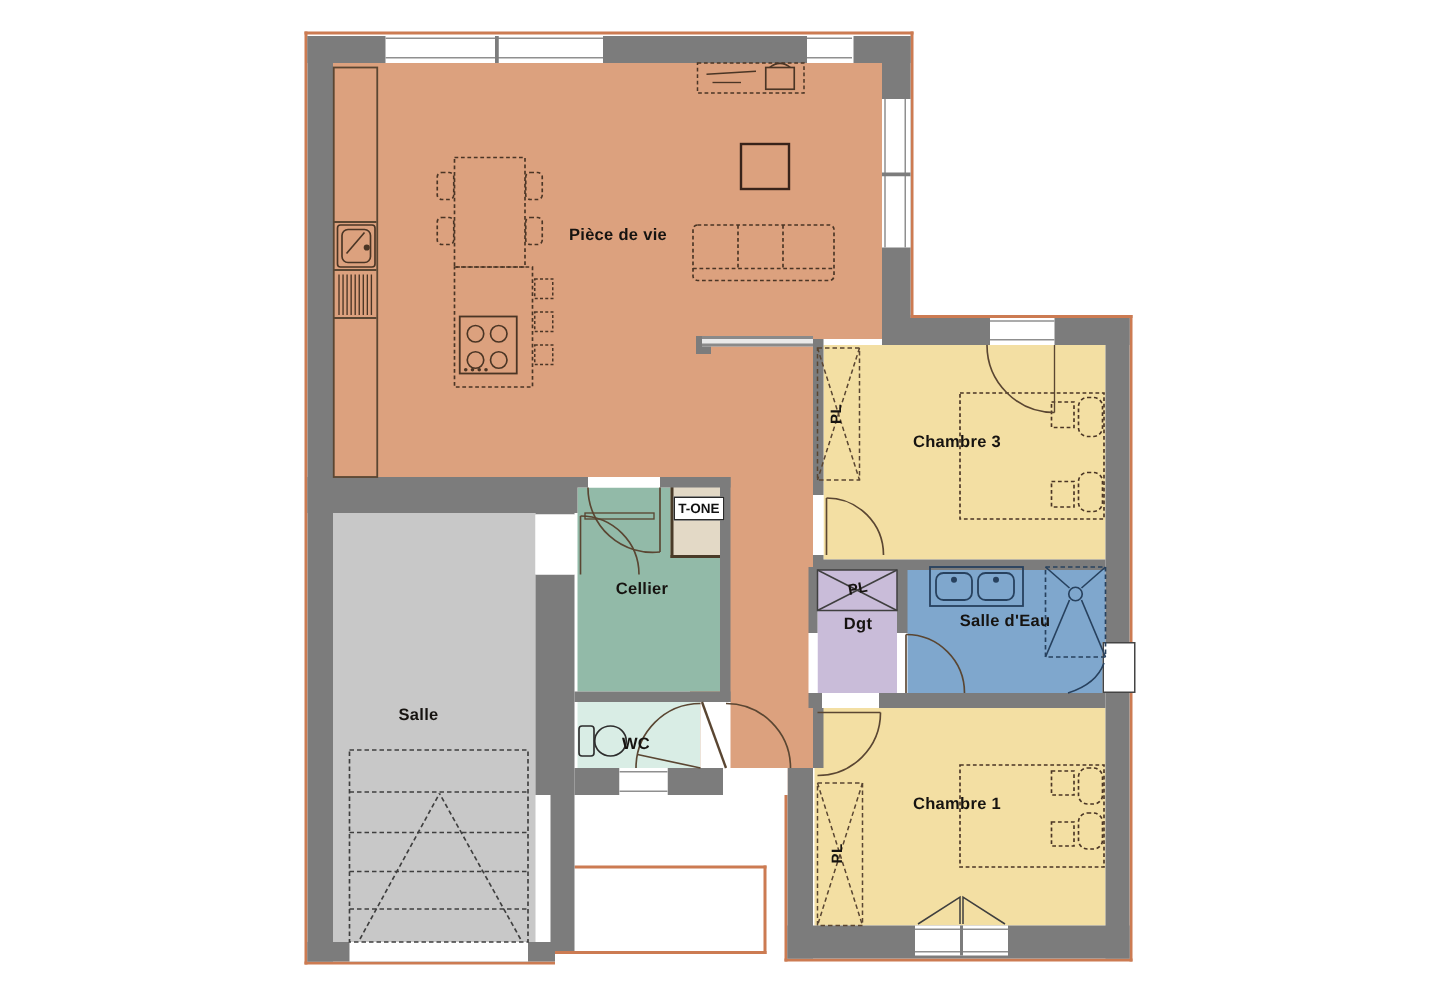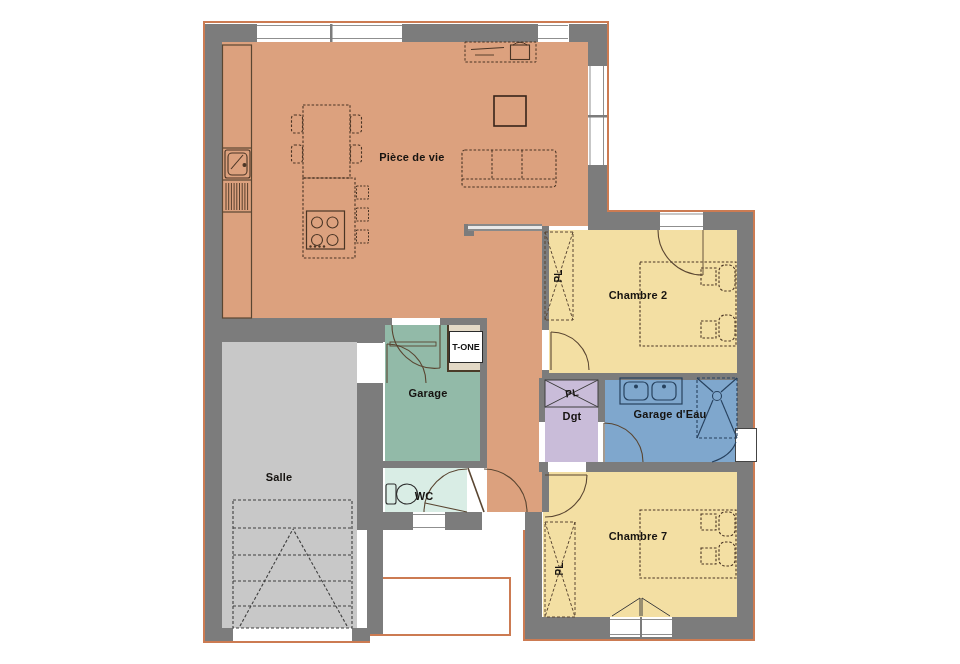--- a/index.html
+++ b/index.html
@@ -283,7 +283,7 @@
   <div class="lbl" style="left:428px;top:393px">Garage</div>
   <div class="lbl" style="left:424px;top:496px">WC</div>
   <div class="lbl" style="left:279px;top:477px">Salle</div>
-  <div class="lbl" style="left:638px;top:295px">Chambre 2</div>
+  <div class="lbl" style="left:638px;top:295px">Chambre 3</div>
   <div class="lbl" style="left:638px;top:536px">Chambre 7</div>
   <div class="lbl" style="left:670px;top:414px">Garage d'Eau</div>
   <div class="lbl" style="left:572px;top:416px">Dgt</div>

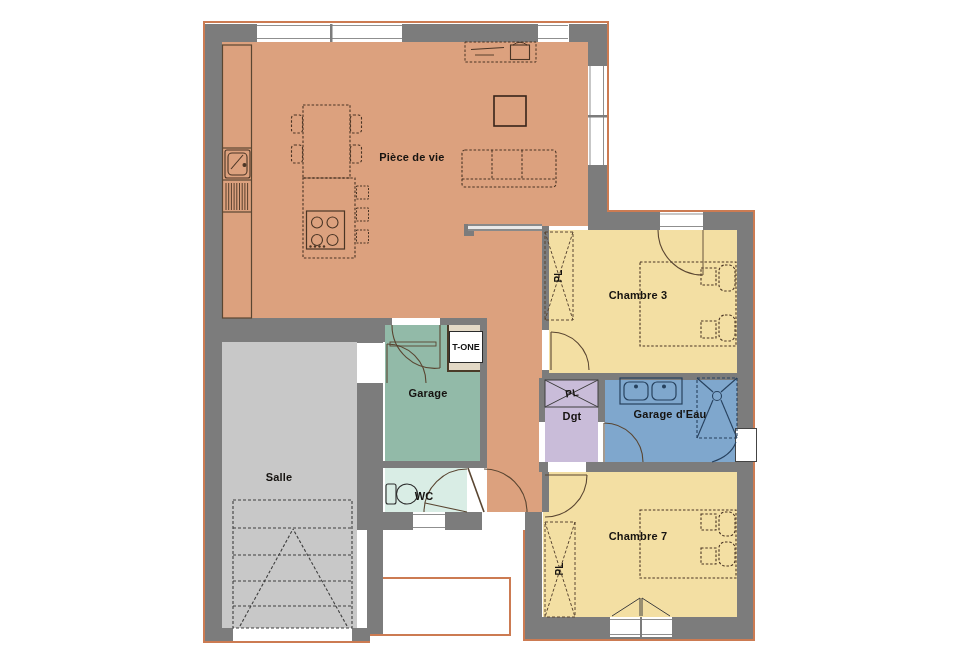--- a/index.html
+++ b/index.html
@@ -290,7 +290,7 @@
   <div class="lbl small rot90" style="left:558px;top:276px">PL</div>
   <div class="lbl small rot10" style="left:572px;top:393px">PL</div>
   <div class="lbl small rot90" style="left:559px;top:569px">PL</div>
-  <div class="tone" style="left:449px;top:331px;width:34px;height:32px">T-ONE</div>
+  <div class="tone" style="left:449px;top:331px;width:34px;height:16px">T-ONE</div>
 
 </div>
 

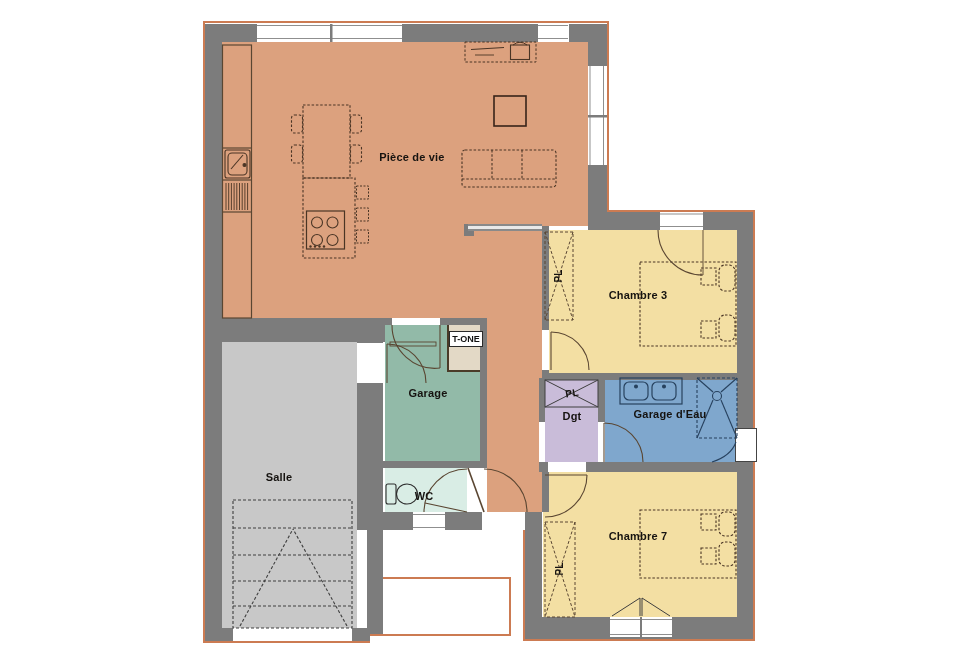--- a/index.html
+++ b/index.html
@@ -280,7 +280,7 @@
   </svg>
 
   <div class="lbl" style="left:412px;top:157px">Pièce de vie</div>
-  <div class="lbl" style="left:428px;top:393px">Garage</div>
+  <div class="lbl" style="left:428px;top:393px">Cellier</div>
   <div class="lbl" style="left:424px;top:496px">WC</div>
   <div class="lbl" style="left:279px;top:477px">Salle</div>
   <div class="lbl" style="left:638px;top:295px">Chambre 3</div>

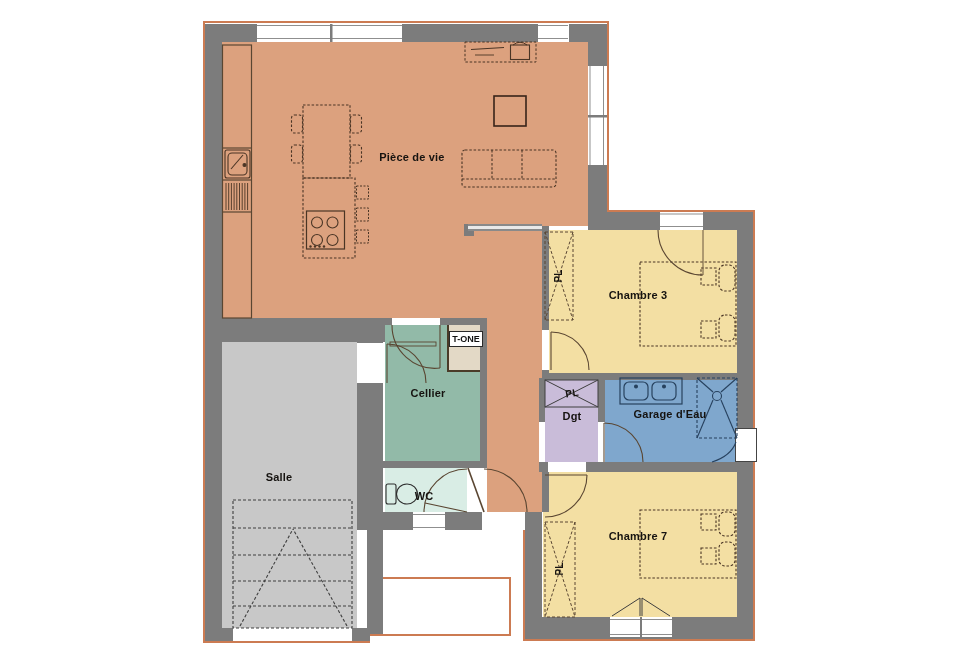--- a/index.html
+++ b/index.html
@@ -285,7 +285,7 @@
   <div class="lbl" style="left:279px;top:477px">Salle</div>
   <div class="lbl" style="left:638px;top:295px">Chambre 3</div>
   <div class="lbl" style="left:638px;top:536px">Chambre 7</div>
-  <div class="lbl" style="left:670px;top:414px">Garage d'Eau</div>
+  <div class="lbl" style="left:670px;top:414px">Salle d'Eau</div>
   <div class="lbl" style="left:572px;top:416px">Dgt</div>
   <div class="lbl small rot90" style="left:558px;top:276px">PL</div>
   <div class="lbl small rot10" style="left:572px;top:393px">PL</div>

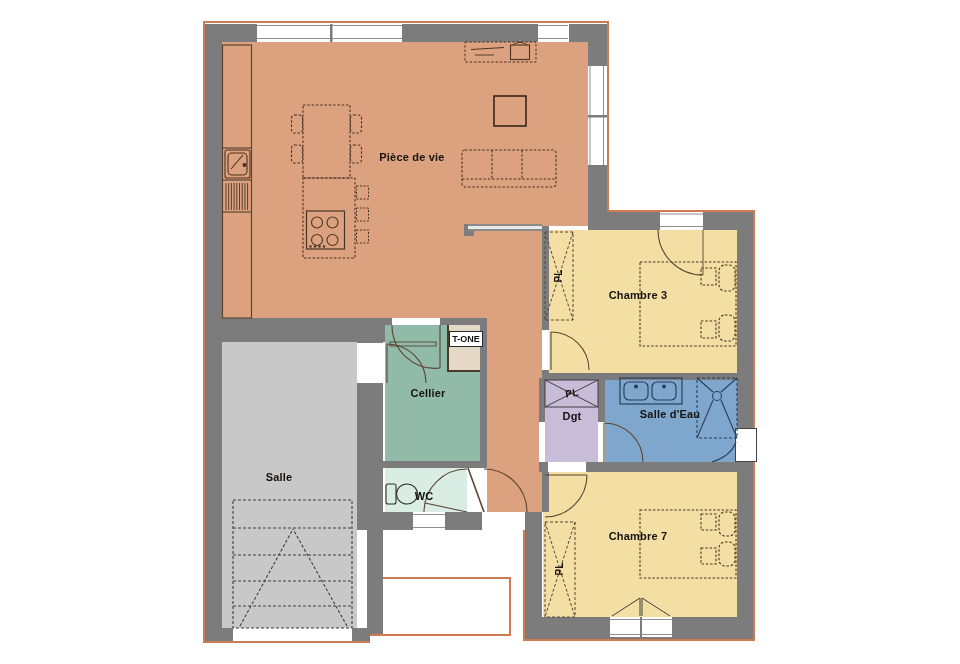--- a/index.html
+++ b/index.html
@@ -284,7 +284,7 @@
   <div class="lbl" style="left:424px;top:496px">WC</div>
   <div class="lbl" style="left:279px;top:477px">Salle</div>
   <div class="lbl" style="left:638px;top:295px">Chambre 3</div>
-  <div class="lbl" style="left:638px;top:536px">Chambre 7</div>
+  <div class="lbl" style="left:638px;top:536px">Chambre 1</div>
   <div class="lbl" style="left:670px;top:414px">Salle d'Eau</div>
   <div class="lbl" style="left:572px;top:416px">Dgt</div>
   <div class="lbl small rot90" style="left:558px;top:276px">PL</div>

